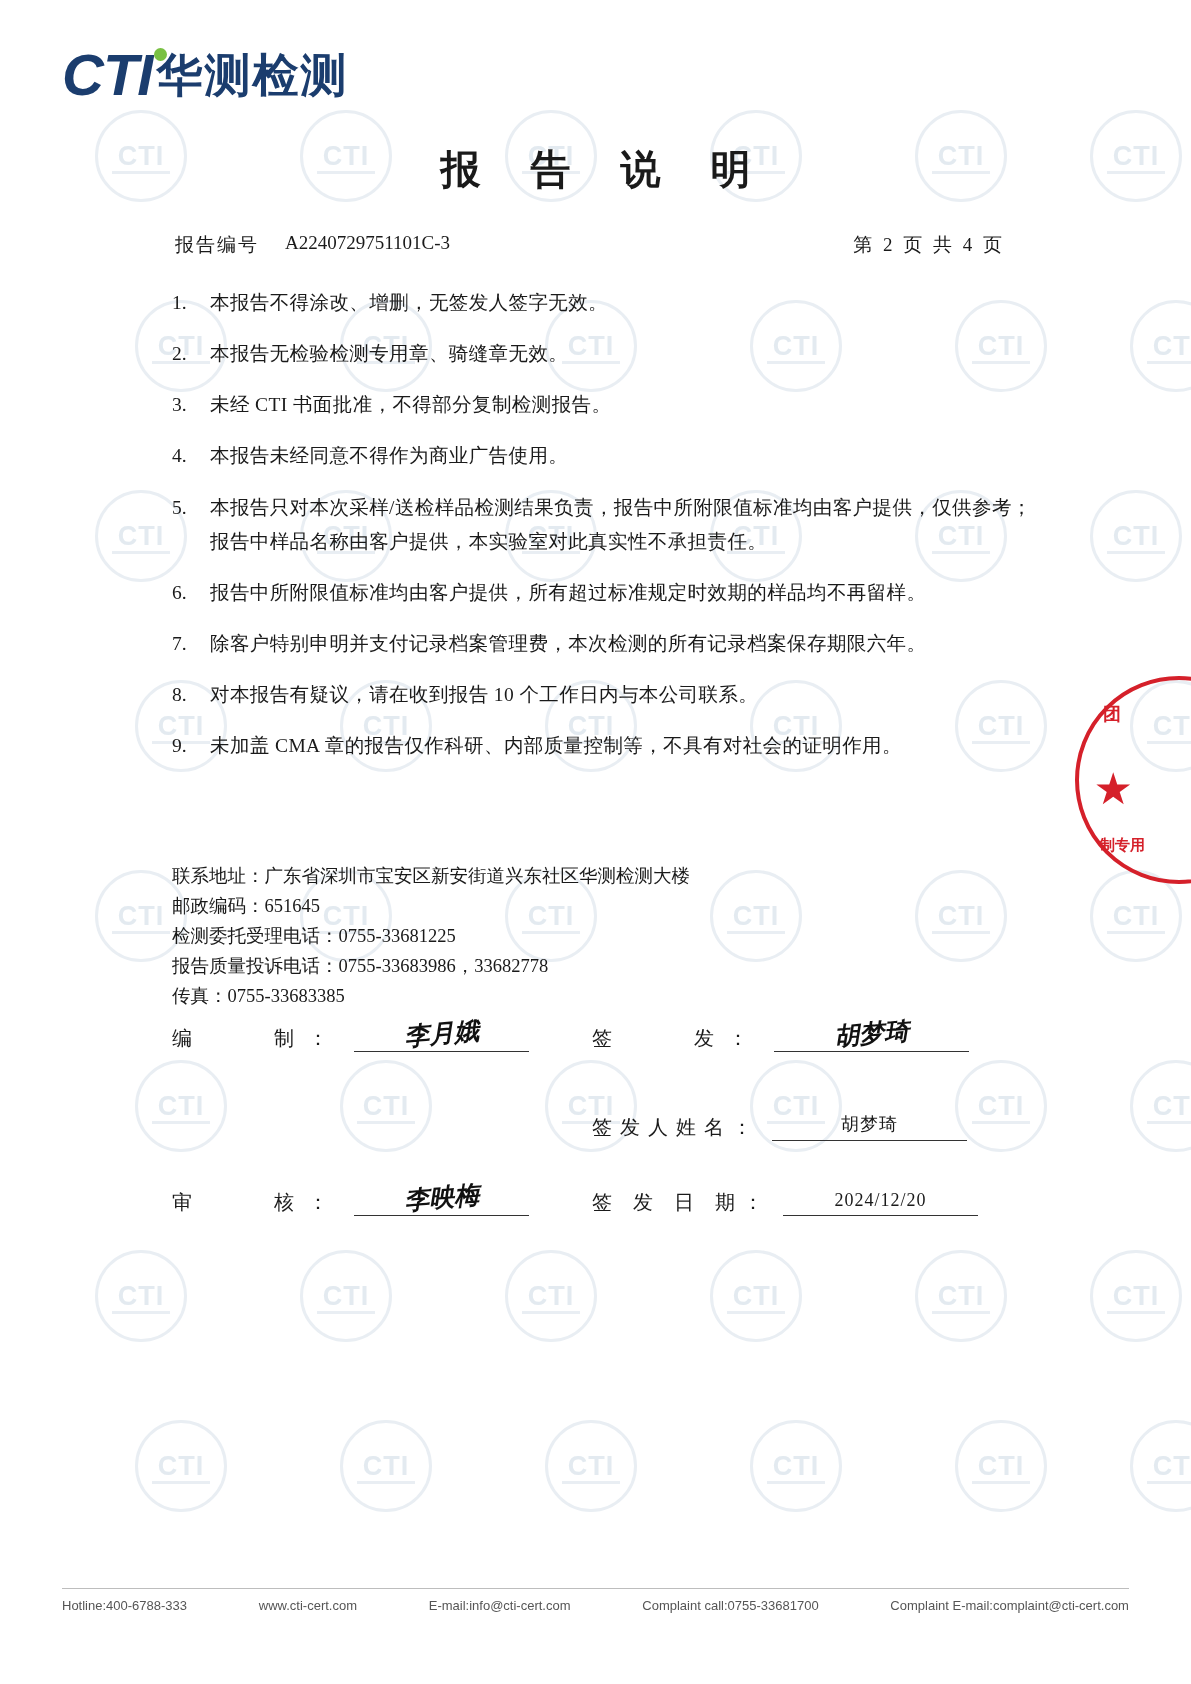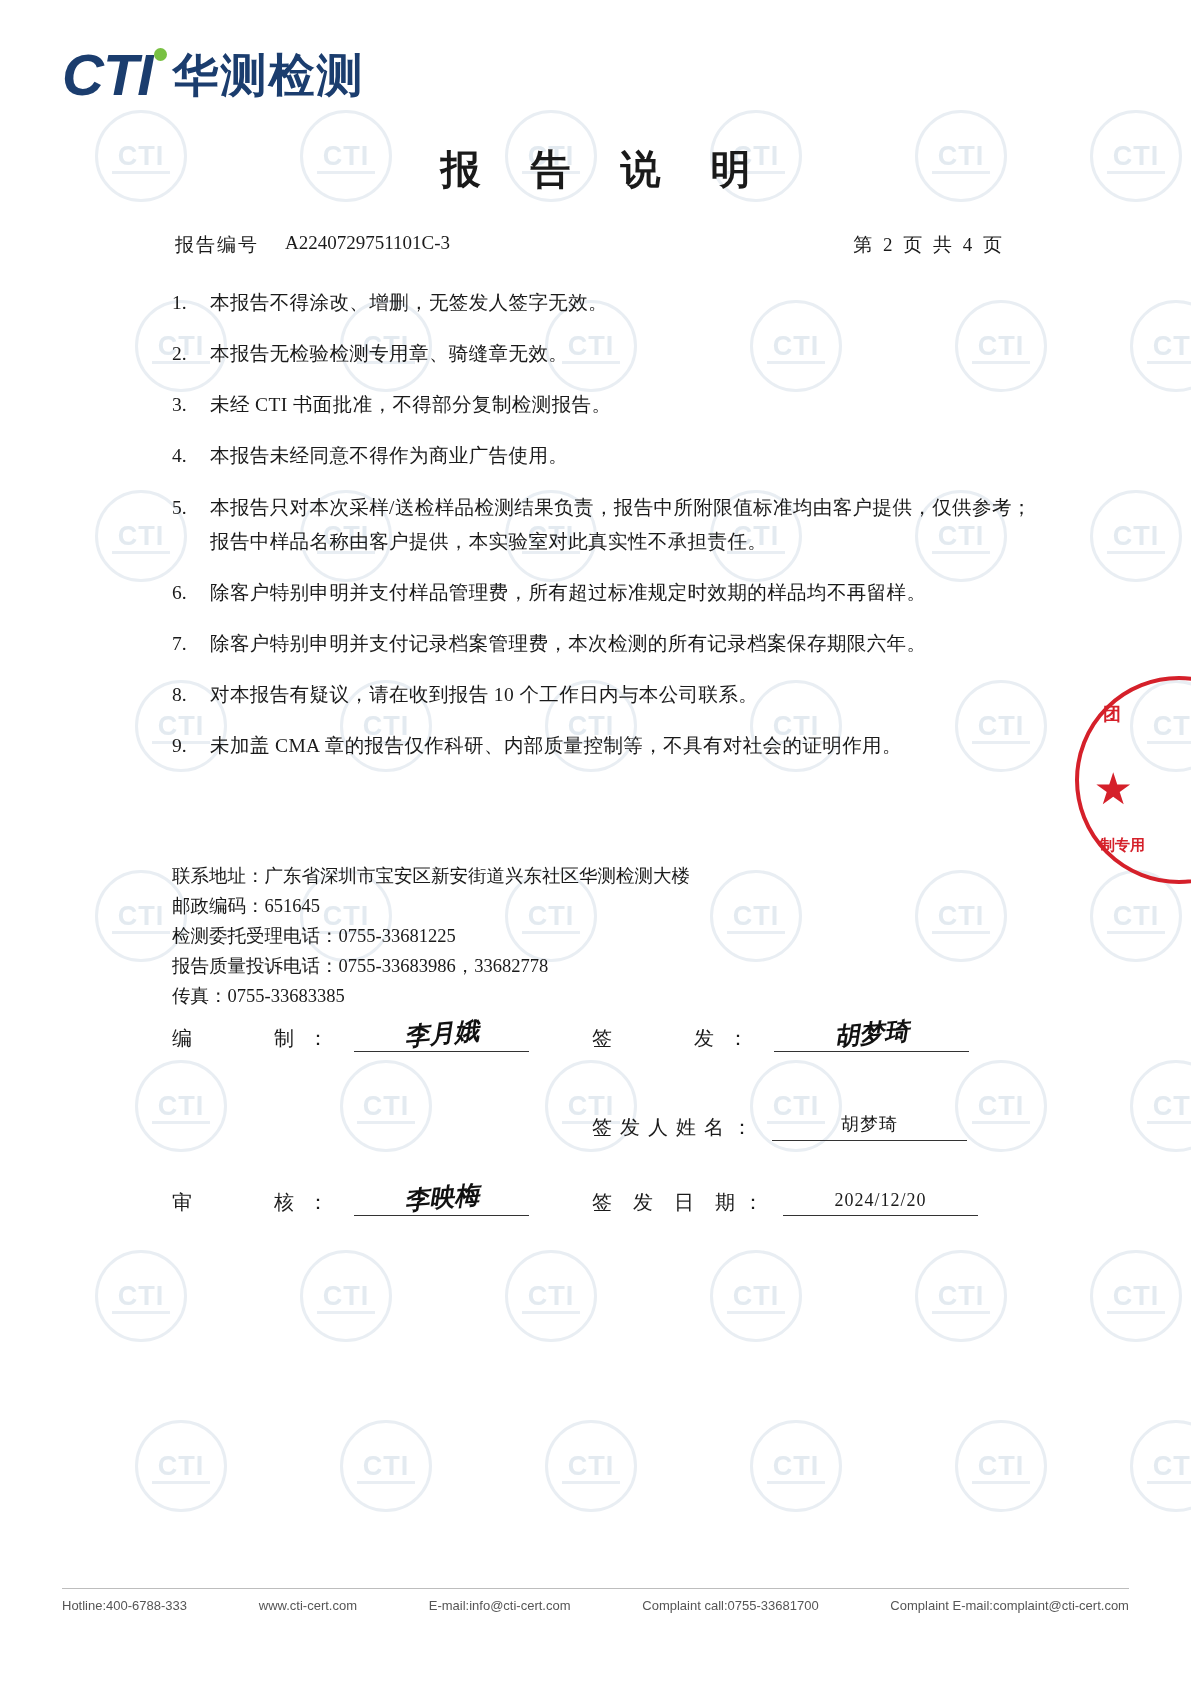--- a/index.html
+++ b/index.html
@@ -81,7 +81,7 @@
     font-weight: bold;
     font-size: 46px;
     color: #1b3d6e;
-    margin-left: 20px;
+    margin-left: 4px;
     letter-spacing: 2px;
     line-height: 1;
   }

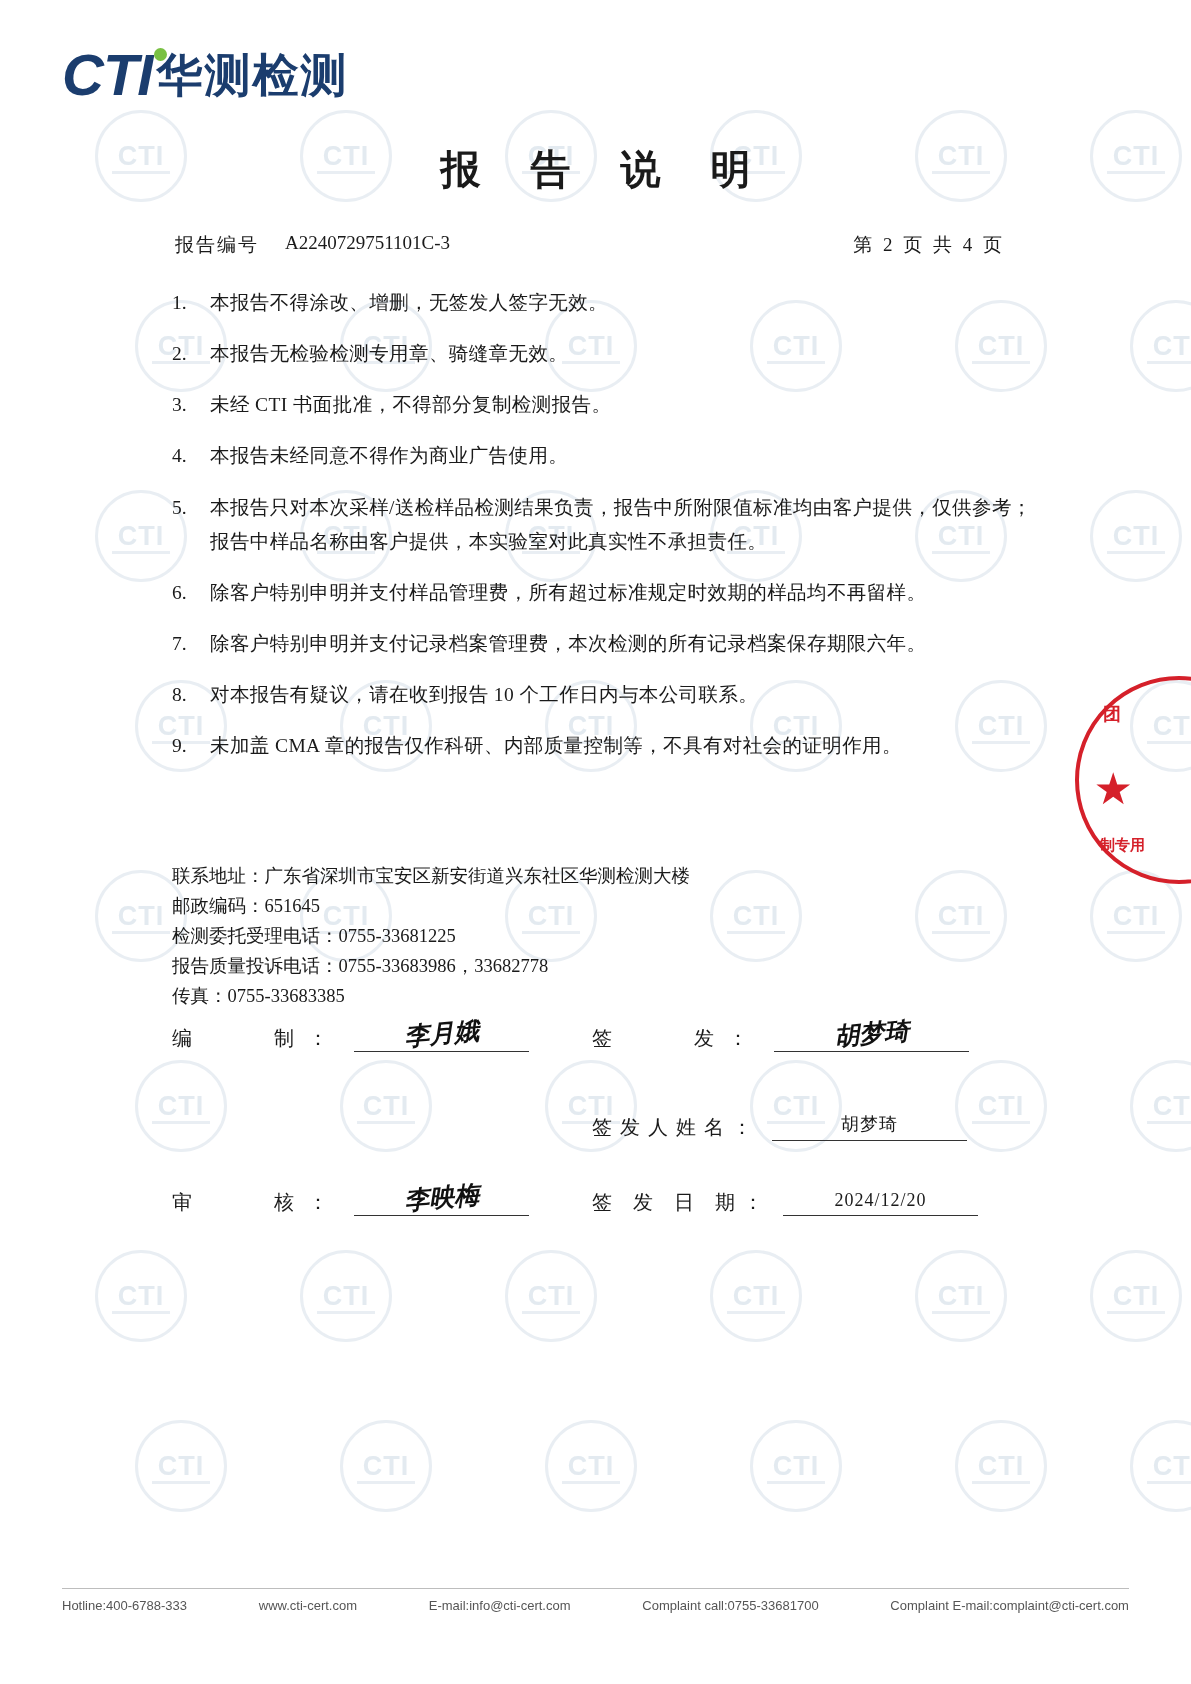--- a/index.html
+++ b/index.html
@@ -370,7 +370,7 @@
     </div>
     <div class="clause">
       <div class="clause-num">6.</div>
-      <div class="clause-text">除客户特别申明并支付样品管理费，所有超过标准规定时效期的样品均不再留样。</div>
+      <div class="clause-text">报告中所附限值标准均由客户提供，所有超过标准规定时效期的样品均不再留样。</div>
     </div>
     <div class="clause">
       <div class="clause-num">7.</div>

